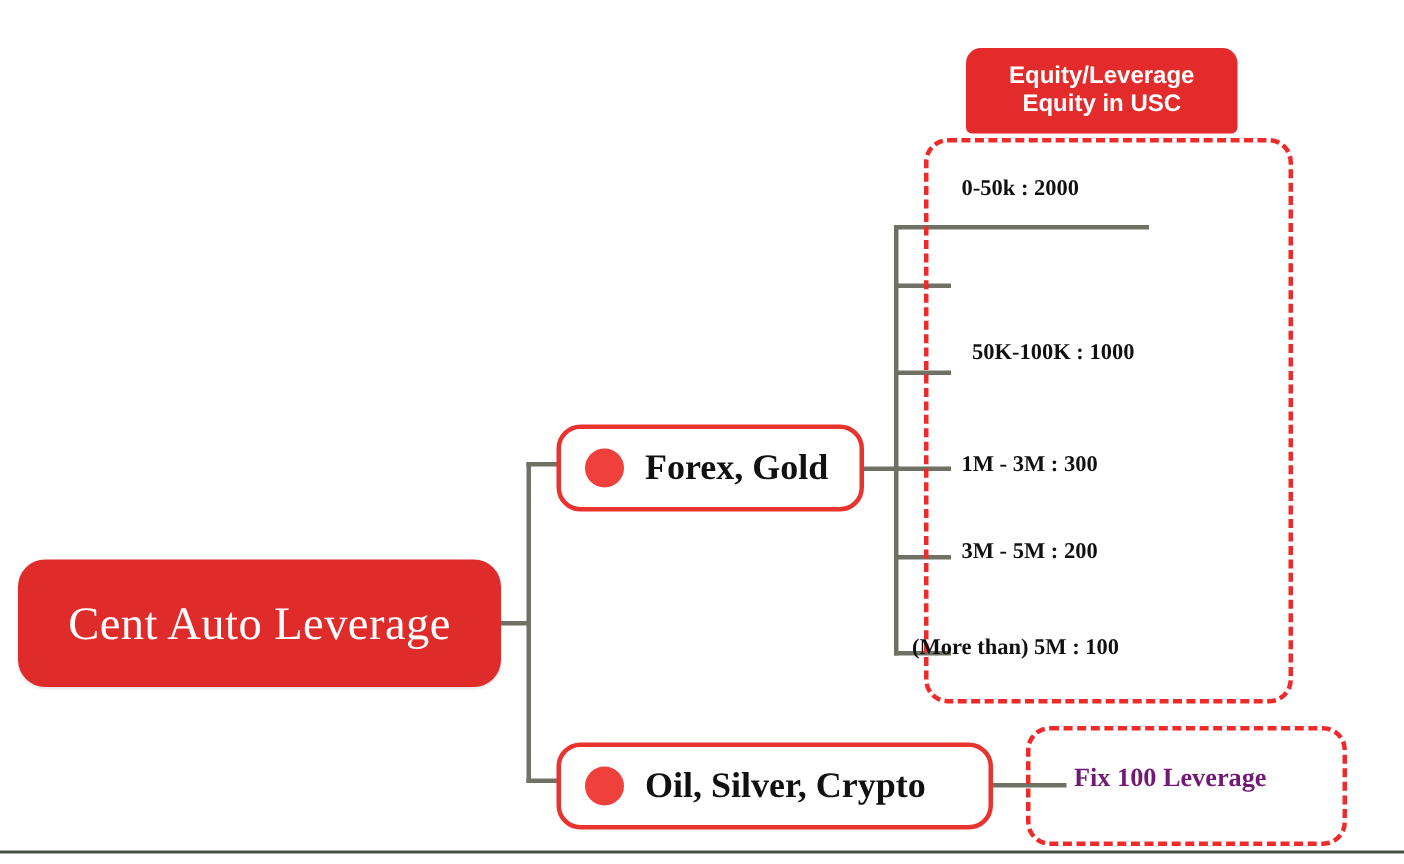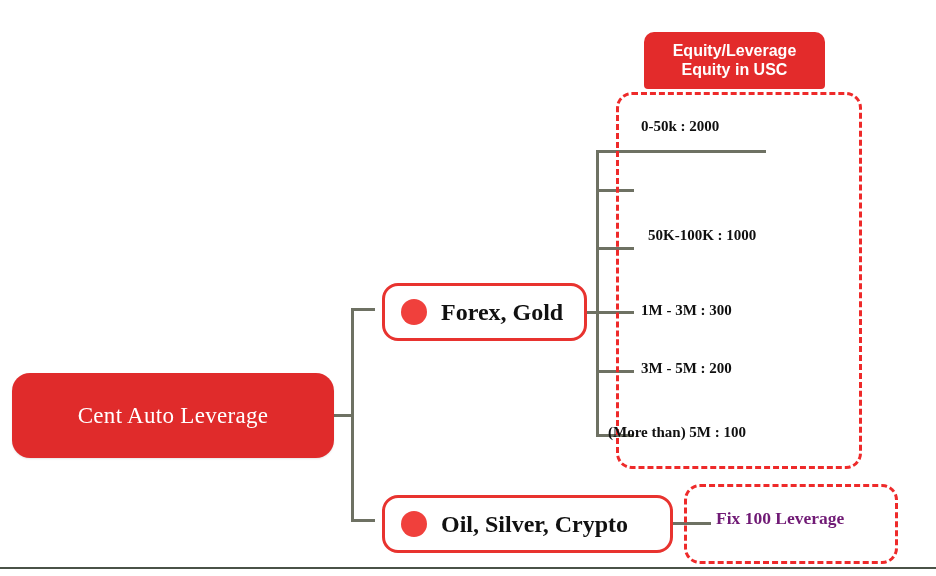--- a/index.html
+++ b/index.html
@@ -59,7 +59,6 @@
     align-items: center;
     padding: 0 16px;
     box-sizing: border-box;
-    margin-left: 11px;
   }
   .branch-pill .bullet {
     width: 26px;

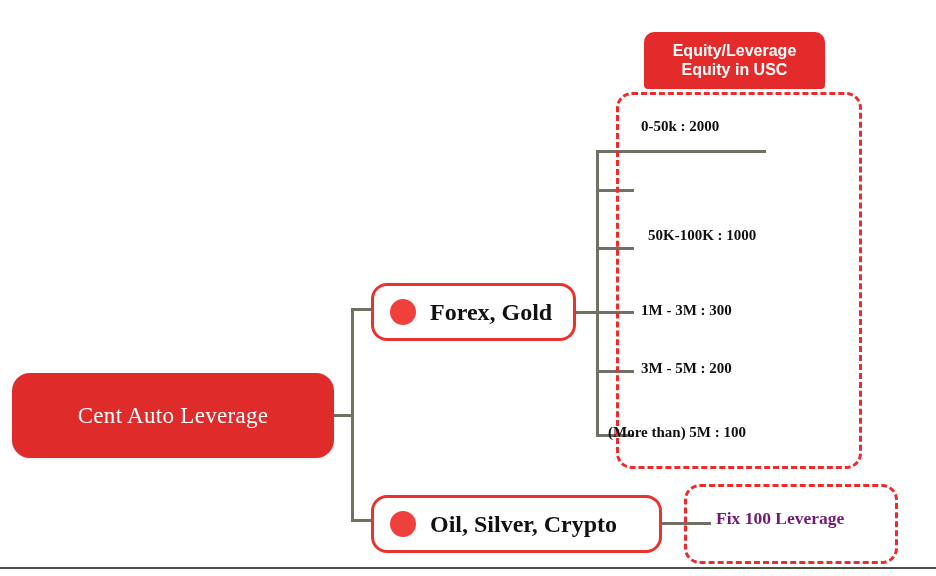--- a/index.html
+++ b/index.html
@@ -42,7 +42,7 @@
   }
   #root-node .label {
     color: #ffffff;
-    font-size: 23px;
+    font-size: 31px;
     font-weight: 400;
     letter-spacing: 0.3px;
     white-space: nowrap;

